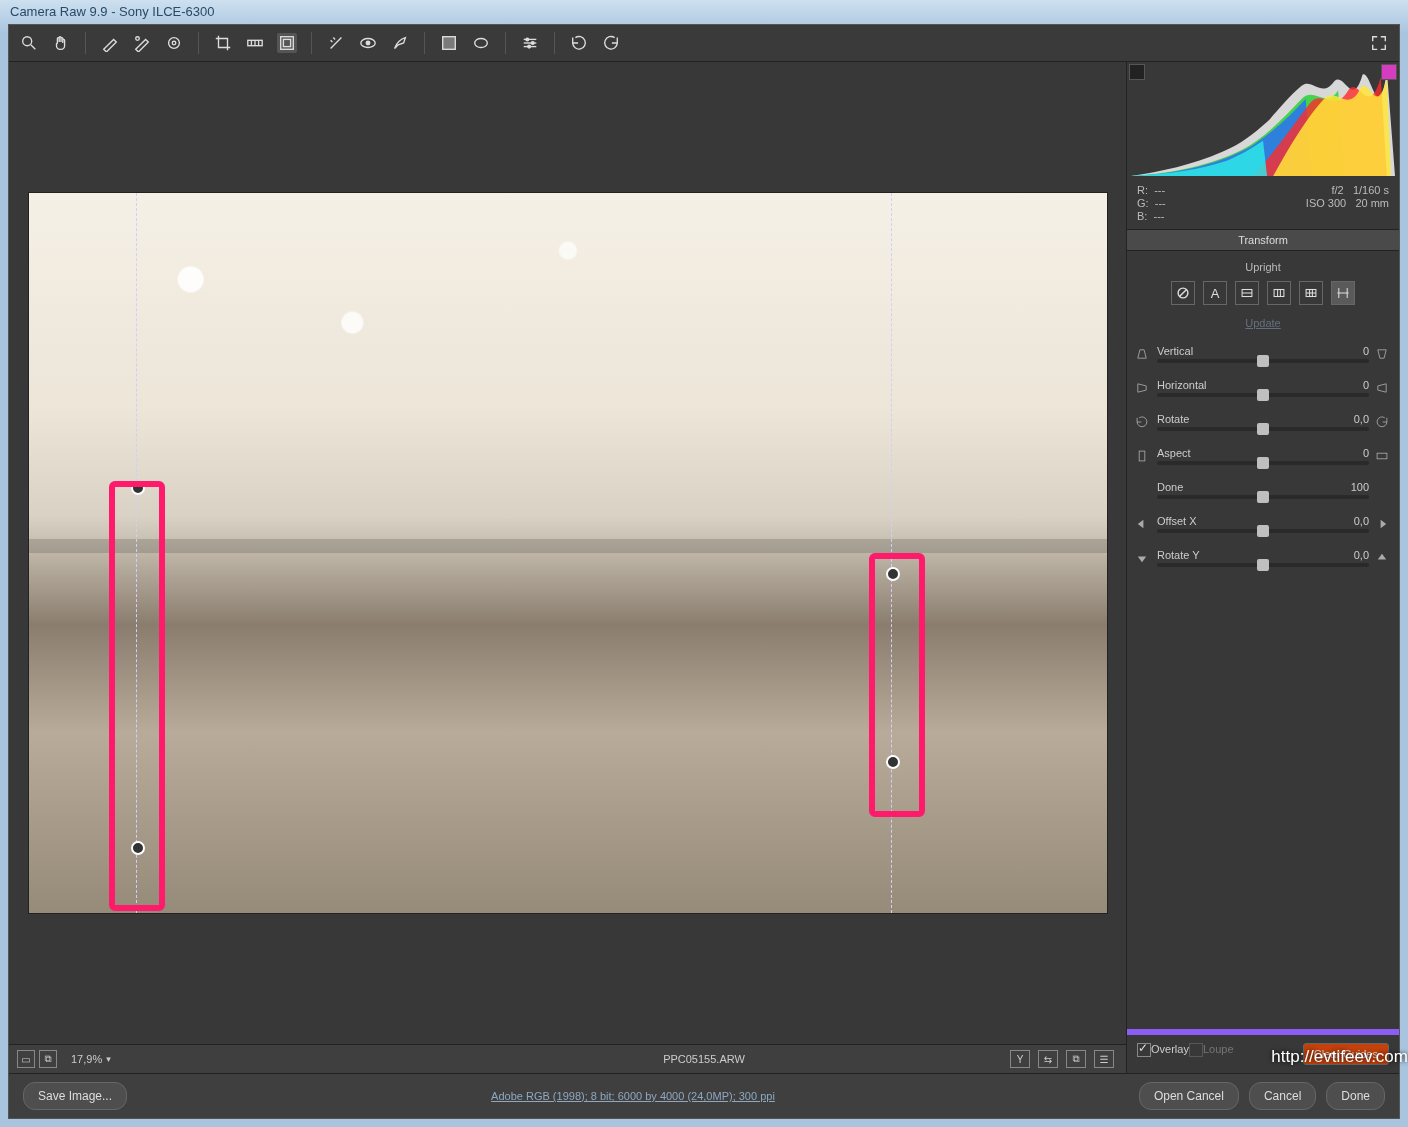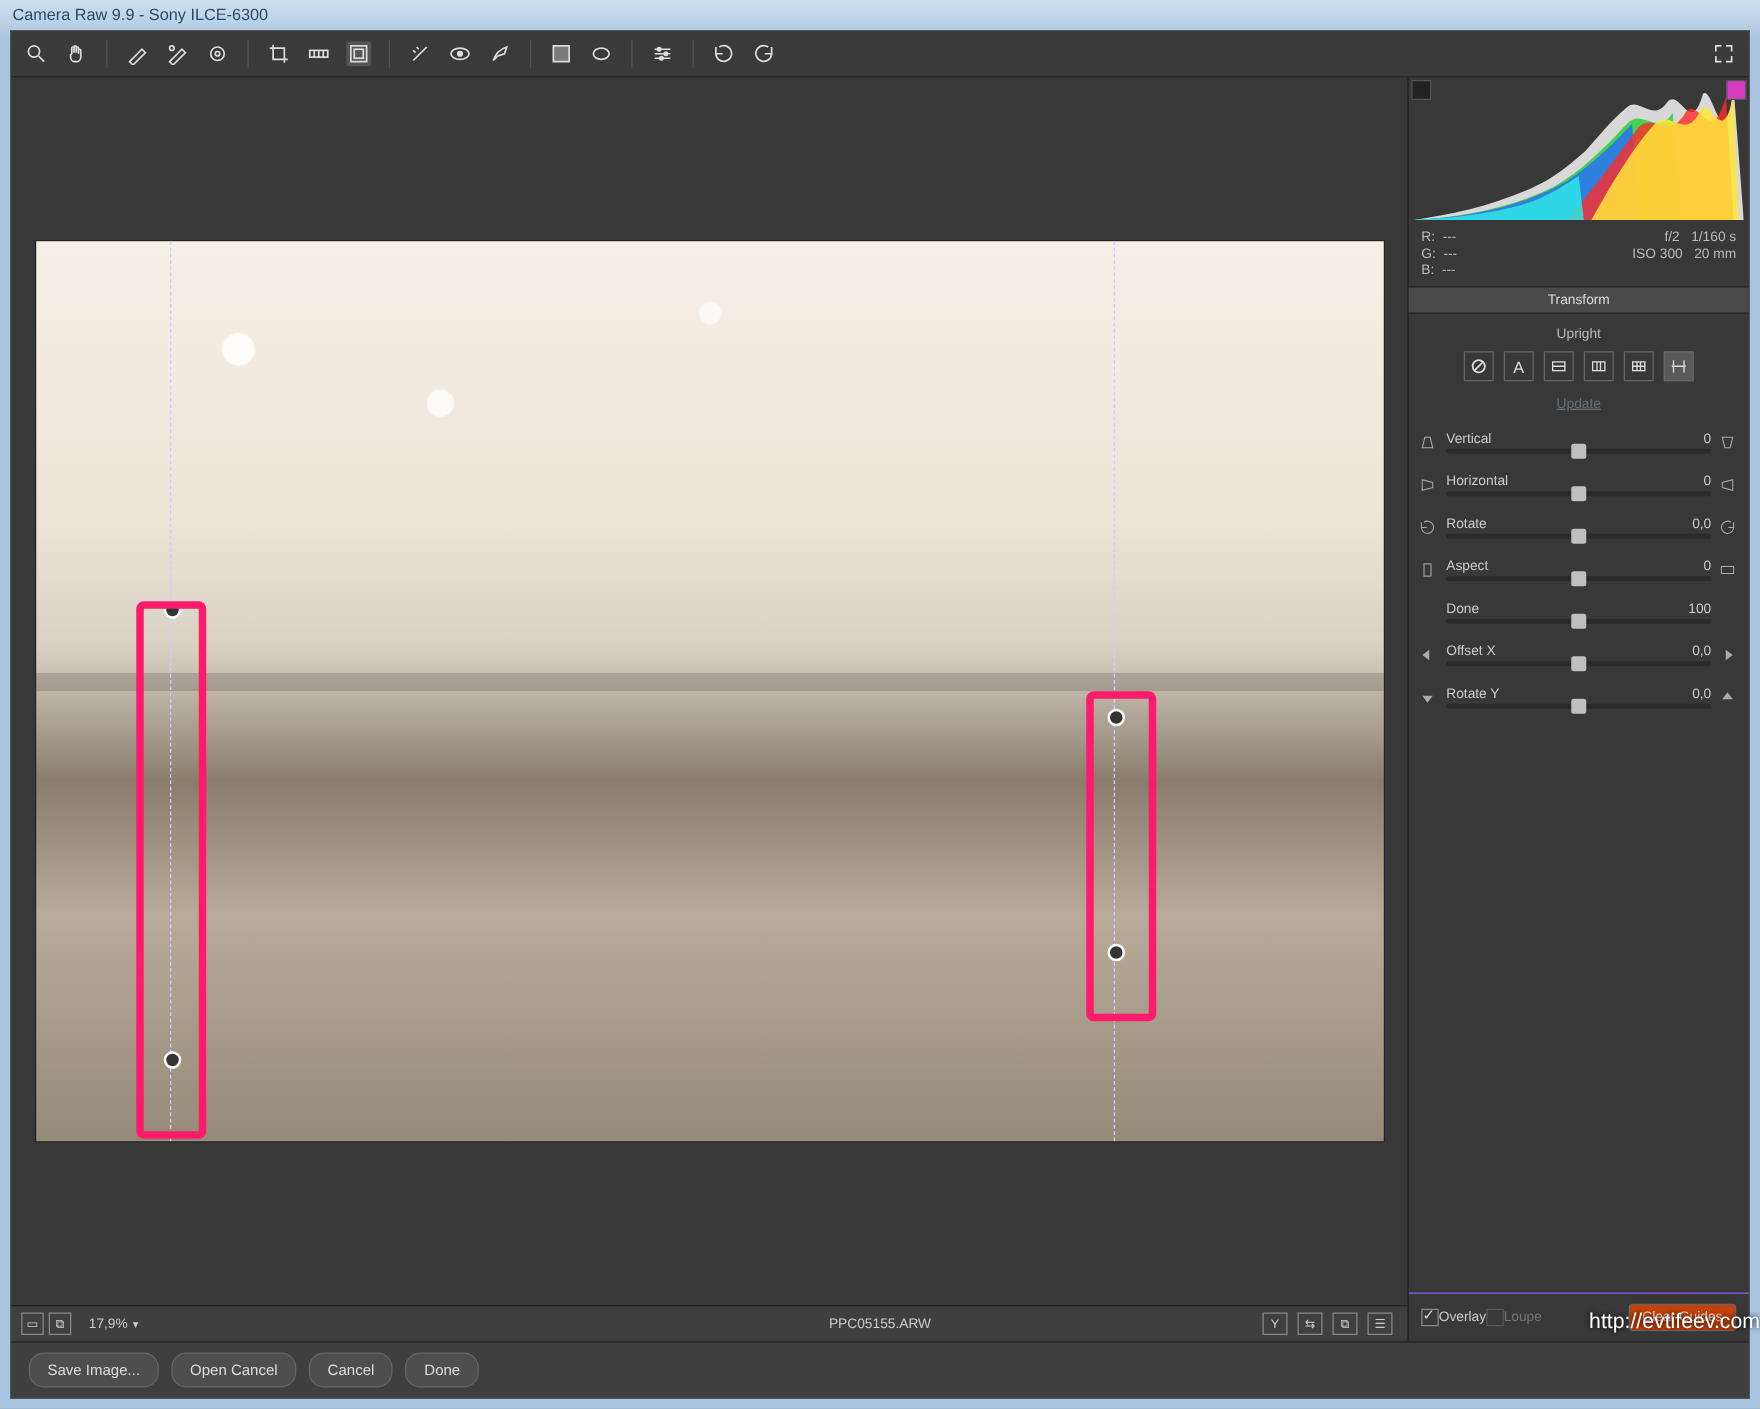--- a/index.html
+++ b/index.html
@@ -65,7 +65,7 @@
 .chk.on::after{content:"✓";position:absolute;top:-3px;left:0;color:#ddd;font-size:12px}
 .grid-track{flex:1;height:4px;background:#2a2a2a;border-radius:2px;position:relative}
 .grid-track .sthumb{left:6%}
-.ol-row{display:flex;align-items:center;gap:0;padding:8px 10px;border-top:1px solid #8b5cf6;font-size:11px}
+.ol-row{display:flex;gap:0;padding:8px 10px;border-top:6px solid #8b5cf6;font-size:11px}
 .p-btn{margin-left:auto;background:#c2410c;border:1px solid #666;color:#ddd;padding:4px 10px;border-radius:3px;font-size:11px;cursor:pointer}
 .bottombar{height:44px;background:#3f3f3f;border-top:1px solid #222;display:flex;align-items:center;padding:0 14px;gap:10px}
 .b-btn{background:#4e4e4e;border:1px solid #666;color:#ddd;padding:6px 14px;border-radius:12px;font-size:12px;cursor:pointer}

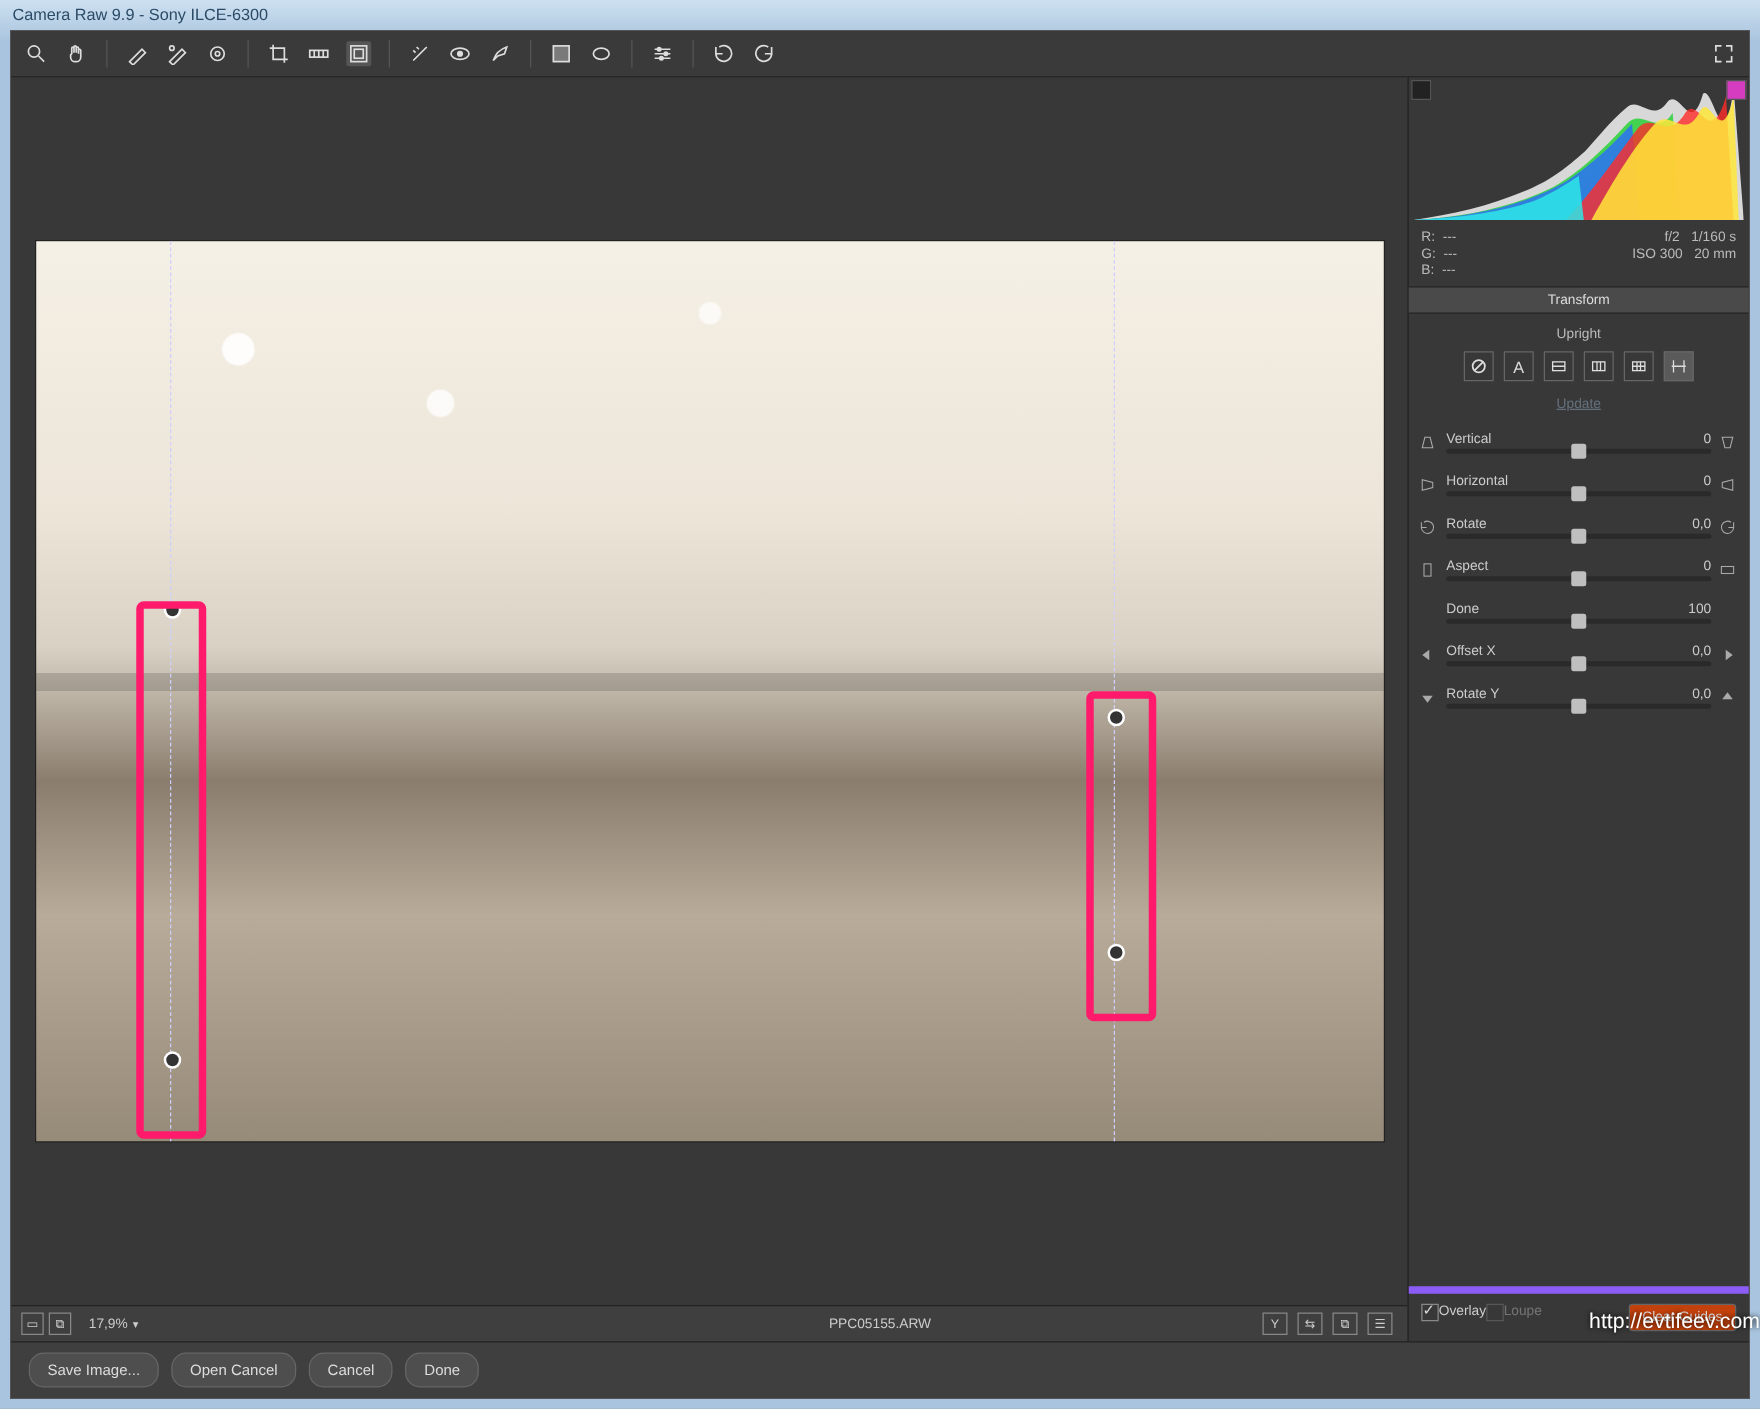--- a/index.html
+++ b/index.html
@@ -447,6 +447,7 @@
 
  <div class="bottombar">
    <button class="b-btn">Save Image...</button>
+   <div class="b-center">Adobe RGB (1998); 8 bit; 6000 by 4000 (24,0MP); 300 ppi</div>
    <button class="b-btn">Open Cancel</button>
    <button class="b-btn">Cancel</button>
    <button class="b-btn">Done</button>

